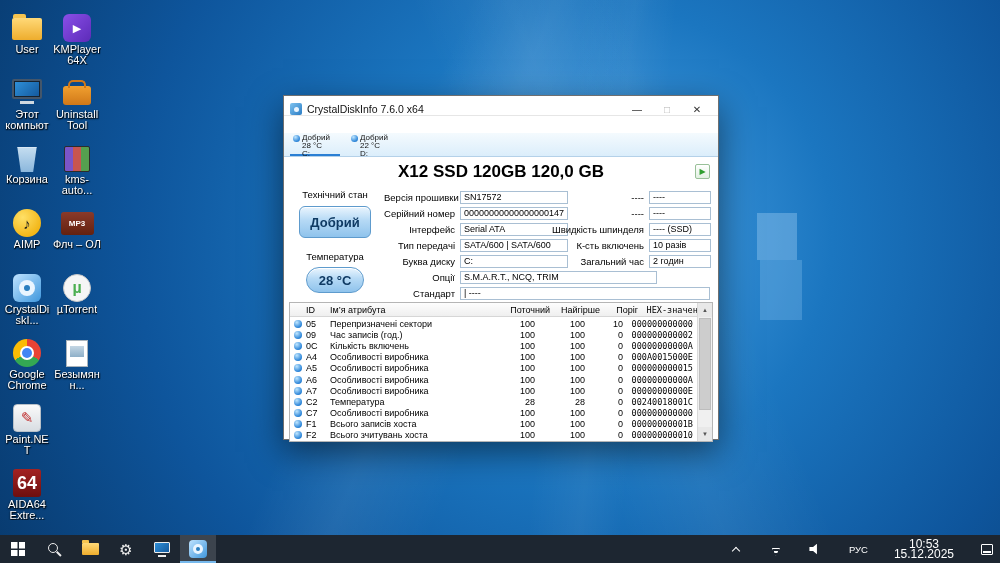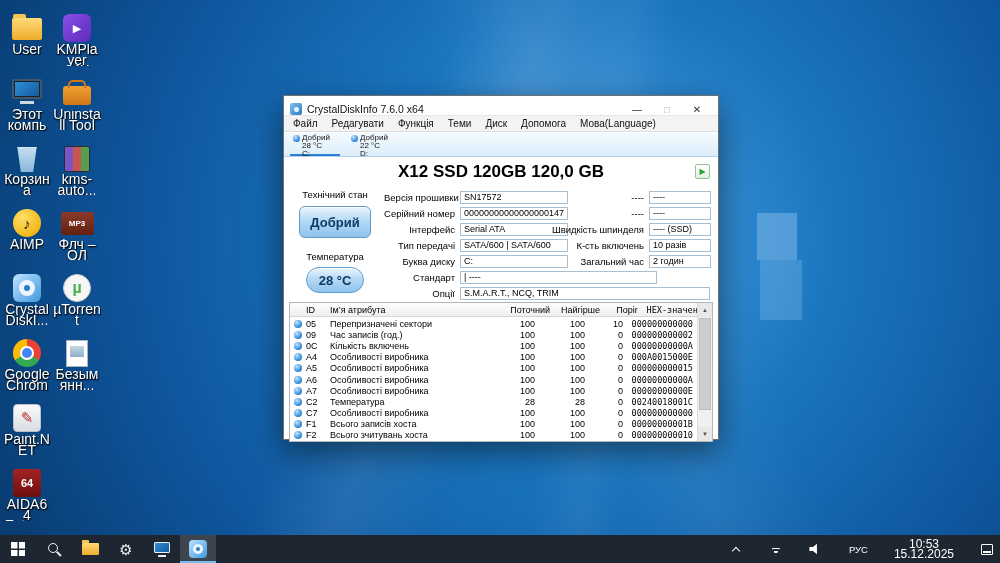--- a/index.html
+++ b/index.html
@@ -31,7 +31,7 @@
   .d-icon { width:48px; display:flex; flex-direction:column; align-items:center; padding-top:2px; cursor:default; }
   .d-img { height:36px; display:flex; align-items:flex-end; justify-content:center; }
   .d-label {
-    margin-top:2px; font-size:14px; line-height:10.5px; color:#fff; text-align:center;
+    margin-top:2px; font-size:11px; line-height:10.5px; color:#fff; text-align:center;
     text-shadow:0 1px 2px rgba(0,0,0,.95), 1px 1px 1px rgba(0,0,0,.8);
     max-height:22px; overflow:hidden; word-break:break-word;
   }

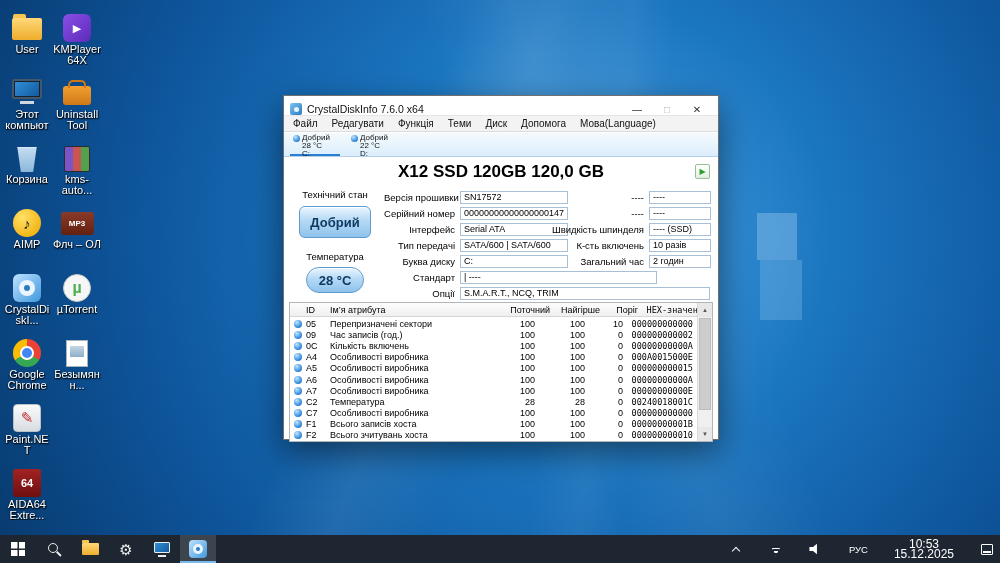--- a/index.html
+++ b/index.html
@@ -293,22 +293,6 @@
       </span>
     </div>
 
-    <div class="menubar">
-
-        <span class="menu-item">Файл</span>
-
-        <span class="menu-item">Редагувати</span>
-
-        <span class="menu-item">Функція</span>
-
-        <span class="menu-item">Теми</span>
-
-        <span class="menu-item">Диск</span>
-
-        <span class="menu-item">Допомога</span>
-
-        <span class="menu-item">Мова(Language)</span>
-      </div>
 
     <div class="drivebar">
 

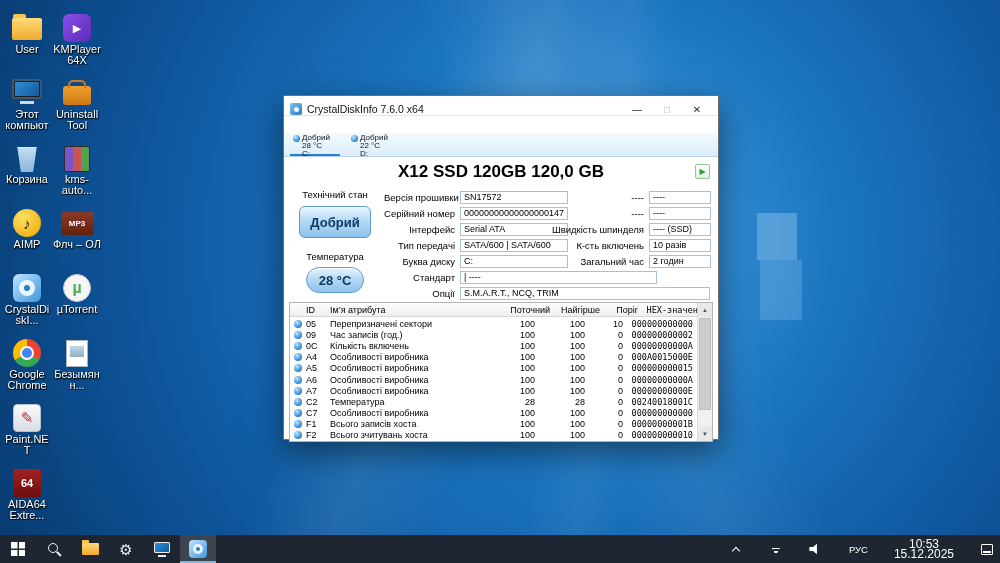--- a/index.html
+++ b/index.html
@@ -359,13 +359,13 @@
       <div class="fields-wide">
 
           <div class="field-row">
+            <span class="field-label">Опції</span>
+            <span class="field-value">S.M.A.R.T., NCQ, TRIM</span>
+          </div>
+
+          <div class="field-row">
             <span class="field-label">Стандарт</span>
             <span class="field-value">| ----</span>
-          </div>
-
-          <div class="field-row">
-            <span class="field-label">Опції</span>
-            <span class="field-value">S.M.A.R.T., NCQ, TRIM</span>
           </div>
         </div>
 

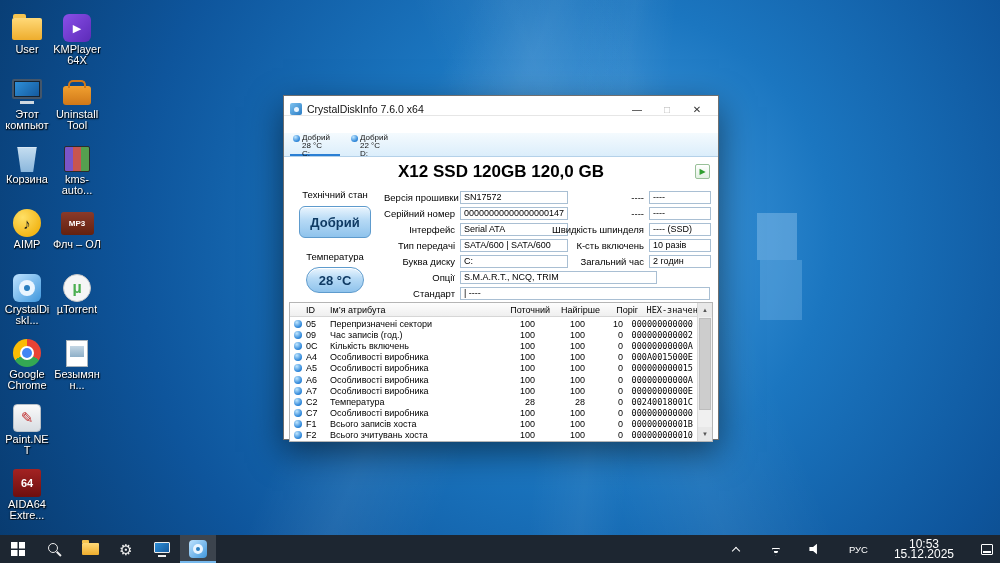--- a/index.html
+++ b/index.html
@@ -55,7 +55,7 @@
   .ic-chrome::before { content:""; position:absolute; inset:7px; border-radius:50%; background:#fff; }
   .ic-chrome::after { content:""; position:absolute; inset:9px; border-radius:50%; background:#4285f4; }
   .ic-paintnet { width:28px; height:28px; border-radius:4px; background:linear-gradient(#fafafa,#d8dde2); color:#c03030; font-size:15px; border:1px solid #b8c0c8; }
-  .ic-aida { width:28px; height:28px; background:linear-gradient(#a32222,#6e0f0f); border-radius:3px; color:#fff; font-weight:bold; font-size:11px; }
+  .ic-aida { width:28px; height:28px; background:linear-gradient(#a32222,#6e0f0f); border-radius:3px; color:#fff; font-weight:bold; font-size:18px; }
   .ic-kmplayer { width:28px; height:28px; border-radius:6px; background:linear-gradient(135deg,#8a4fe8,#5c2bb8); color:#fff; font-size:11px; }
   .ic-winrar { width:26px; height:26px; border:1px solid #2c2c2c; border-radius:2px; background:linear-gradient(90deg,#7b55c8 0 33%, #c8554f 33% 66%, #55a04f 66% 100%); }
   .ic-toolbox { width:28px; height:19px; background:linear-gradient(#f0a030,#d07818); border-radius:3px; position:relative; margin-bottom:2px; }

